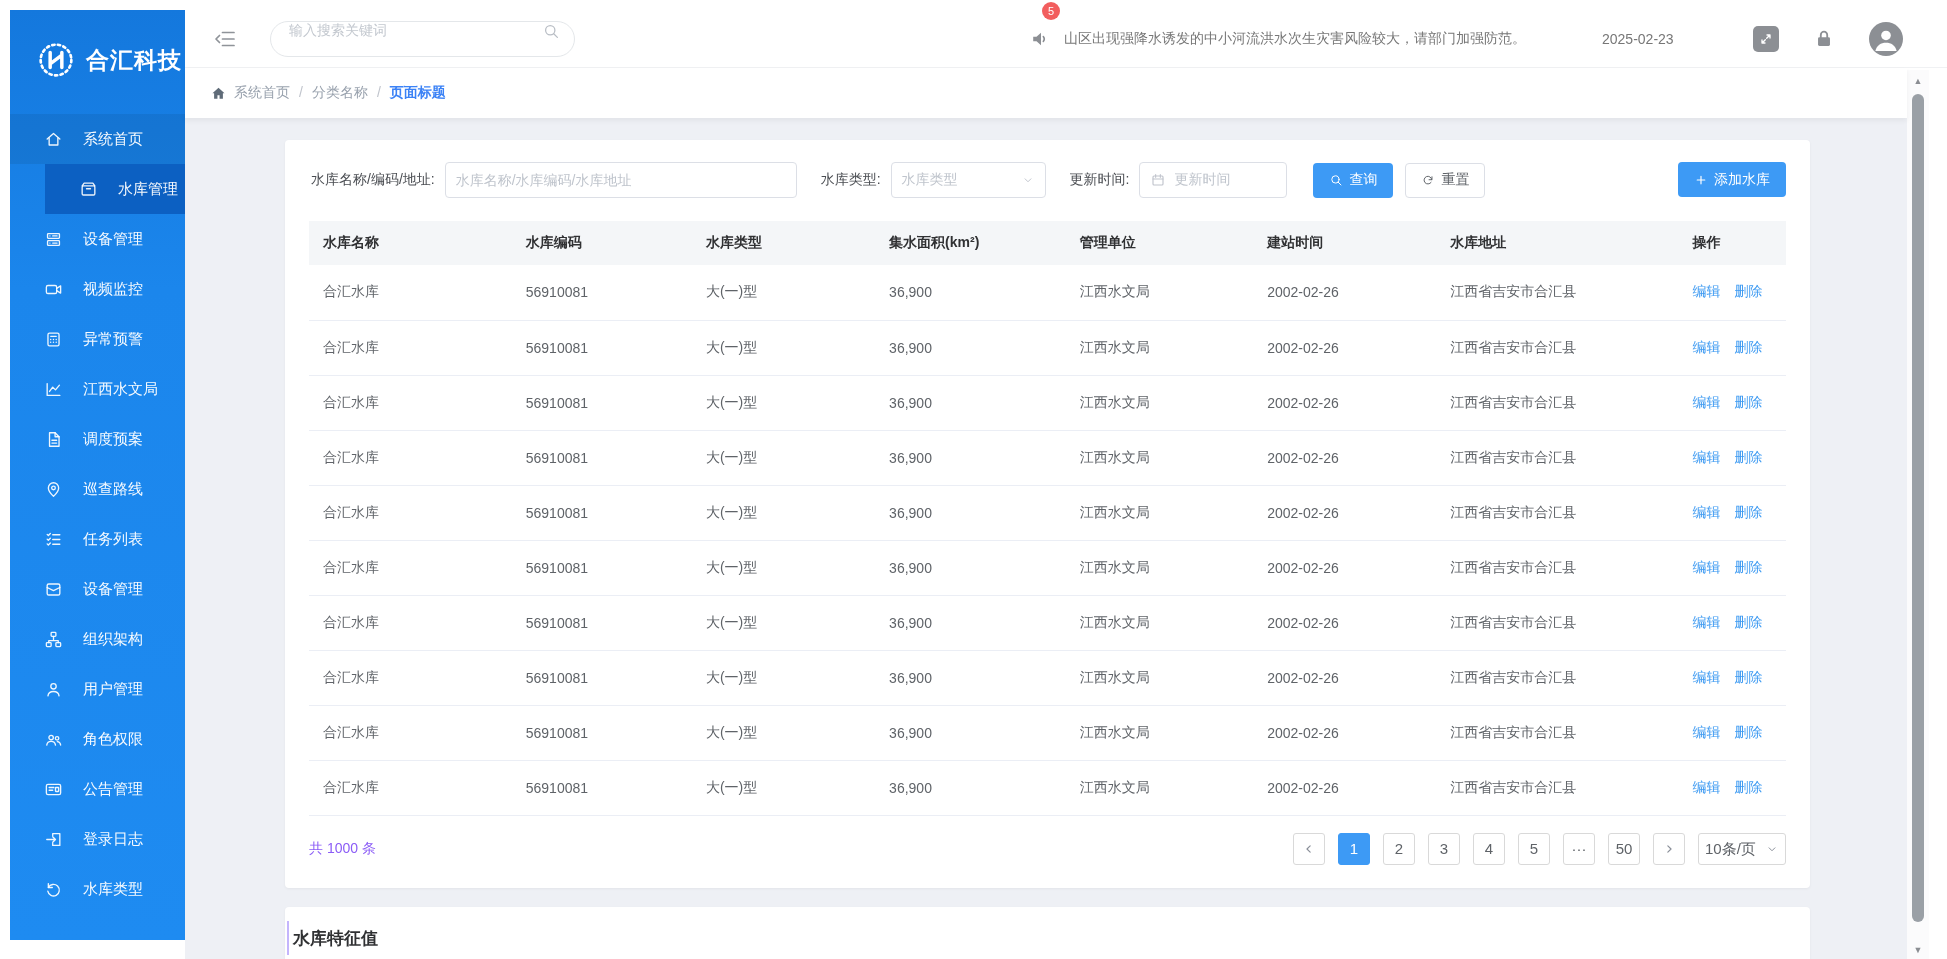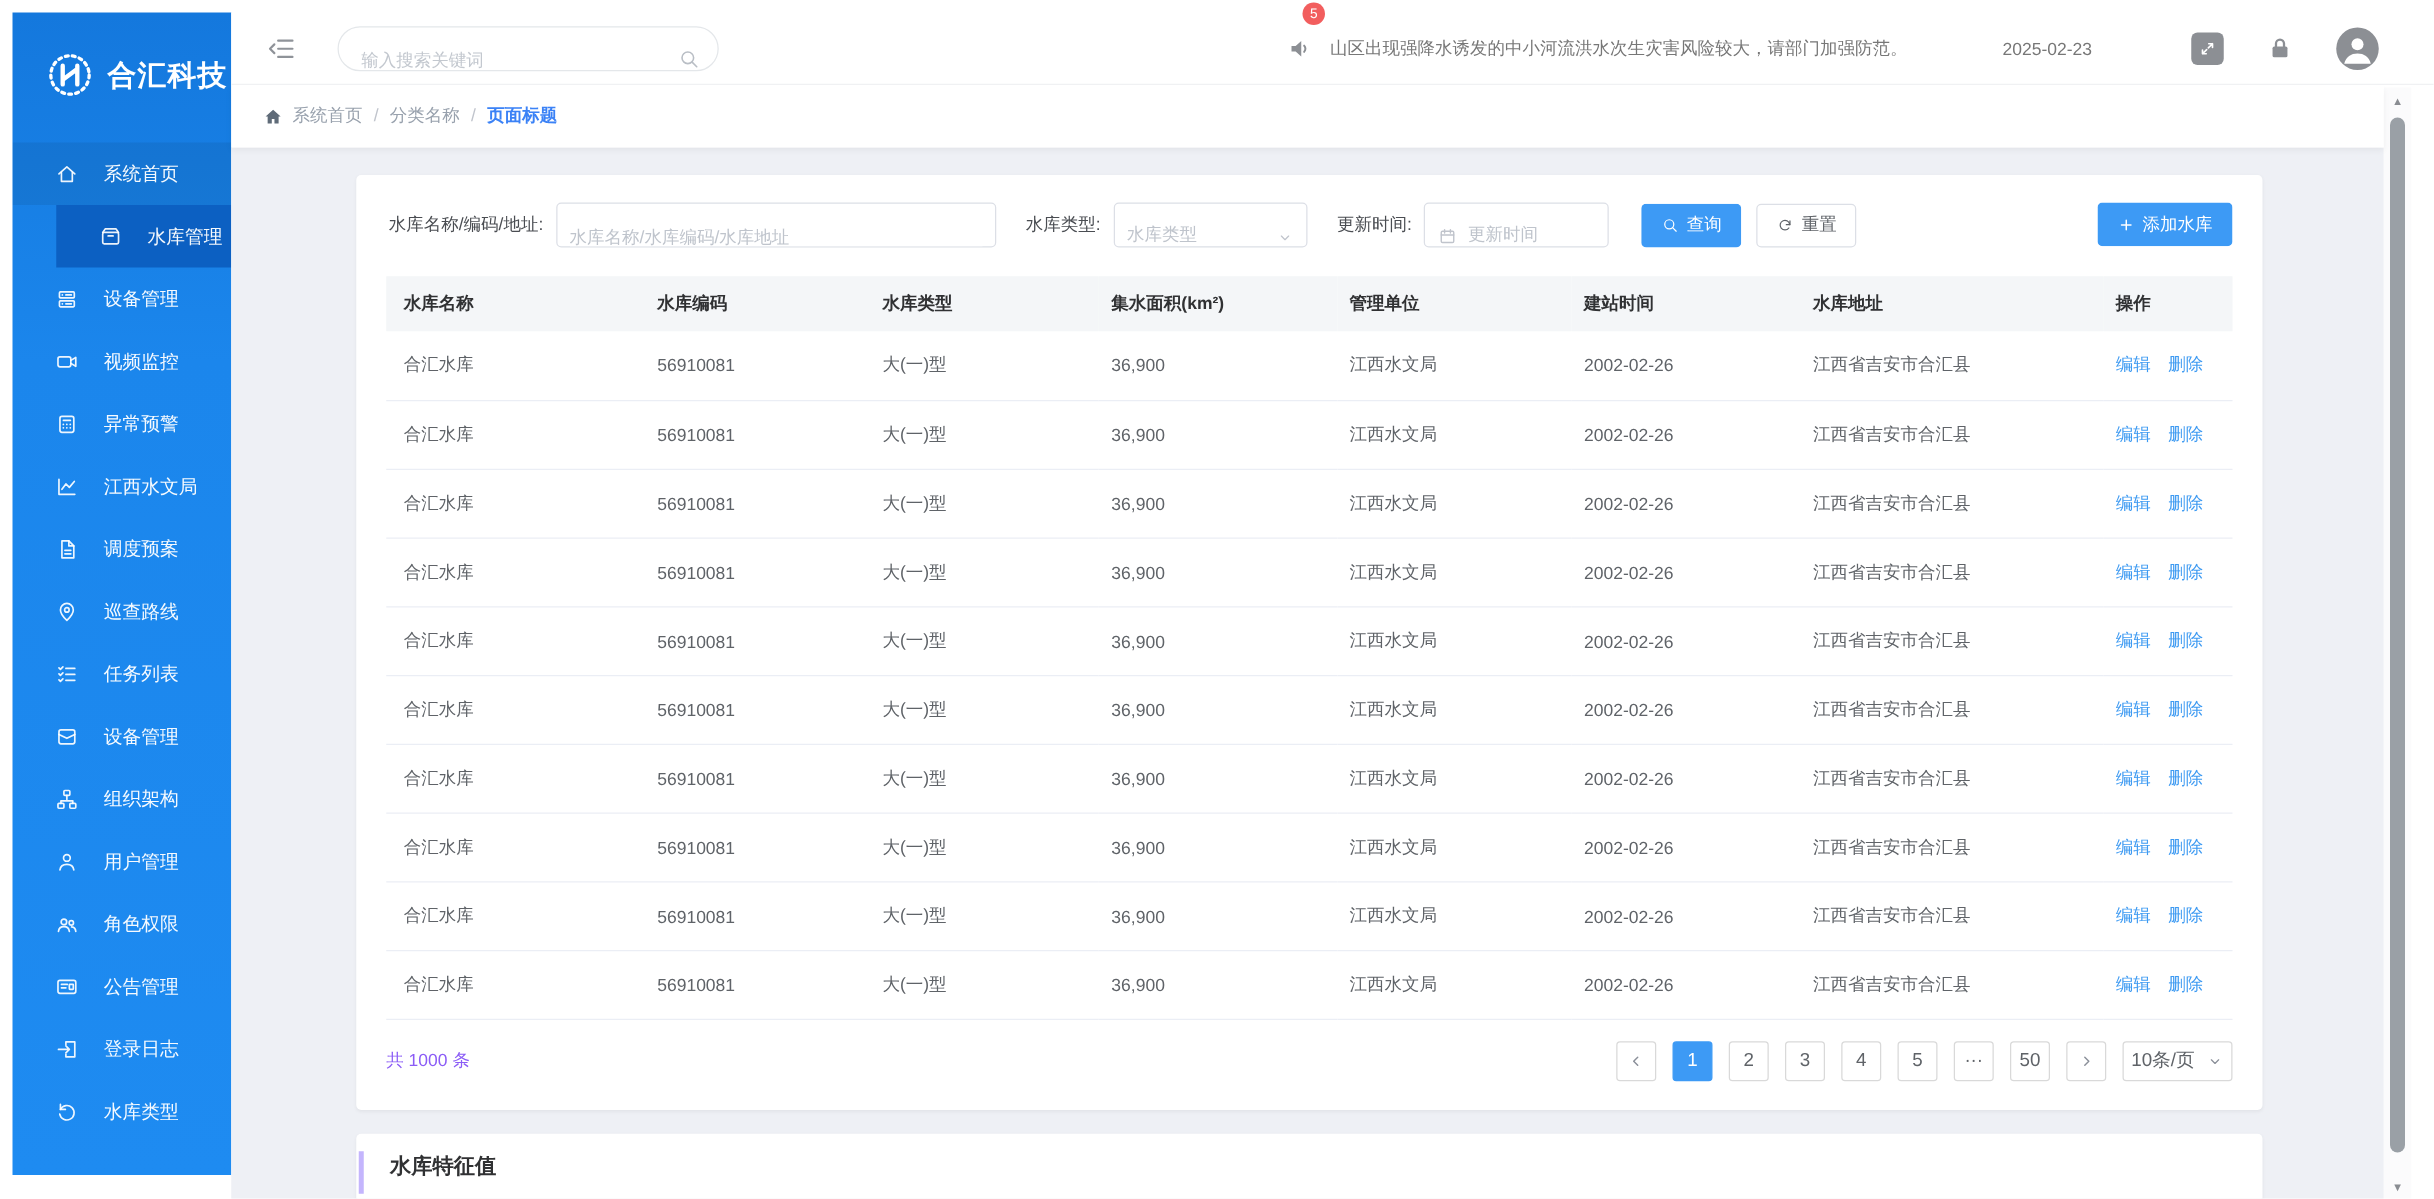--- a/index.html
+++ b/index.html
@@ -29,7 +29,7 @@
   .collapse-btn { position:absolute; left:28px; top:17px; width:24px; height:24px; color:#8f9399; cursor:pointer; }
   .collapse-btn svg { width:24px; height:24px; }
   .search-pill { position:absolute; left:85px; top:11px; width:305px; height:36px; border:1px solid #e4e7ea;
-    border-radius:18px; display:flex; align-items:flex-end; padding:0 14px 0 18px; }
+    border-radius:18px; display:flex; align-items:flex-start; padding:0 14px 0 18px; }
   .search-pill input { flex:1; border:none; outline:none; font-size:14px; color:#555; background:transparent; }
   .search-pill input::placeholder { color:#c3c8cf; }
   .search-pill .search-ic { width:18px; height:18px; color:#b9bec5; }

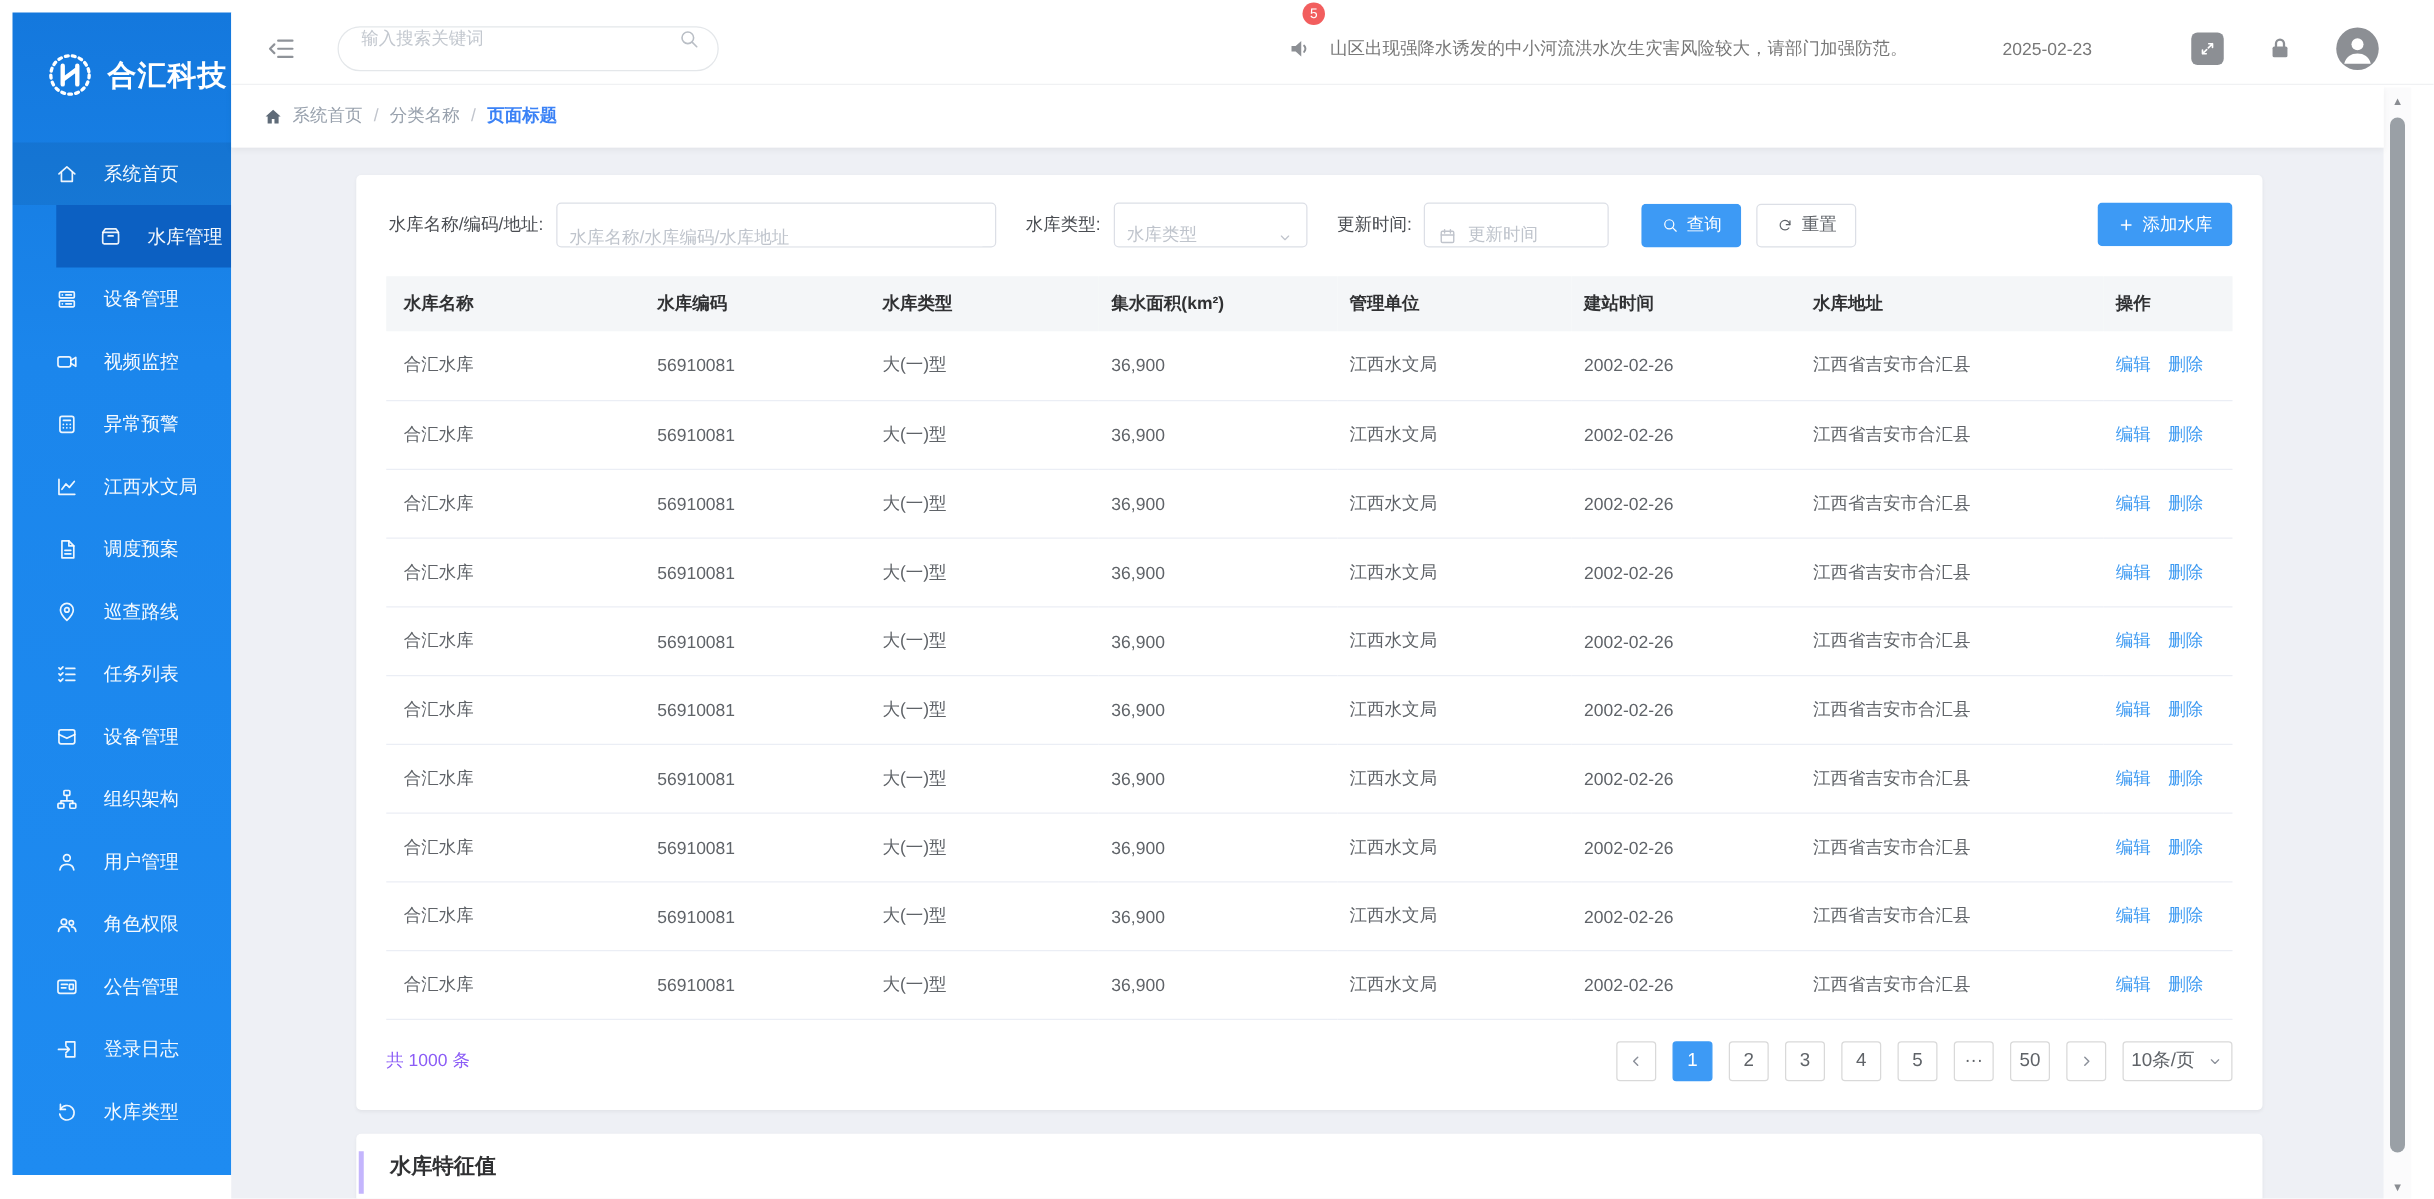--- a/index.html
+++ b/index.html
@@ -72,7 +72,7 @@
   .f-label { color:#4a4d52; font-size:14px; margin-right:10px; white-space:nowrap; }
   .f-label + .ctl { margin-right:24px; }
   .ctl { height:36px; border:1px solid #dcdfe6; border-radius:4px; background:#fff; display:flex;
-    align-items:flex-end; padding:0 10px; color:#bfc4cc; font-size:14px; }
+    align-items:center; padding:0 10px; color:#bfc4cc; font-size:14px; }
   .ctl input { border:none; outline:none; width:100%; font-size:14px; color:#555; }
   .ctl input::placeholder { color:#bfc4cc; }
   .kw-input { width:352px; }

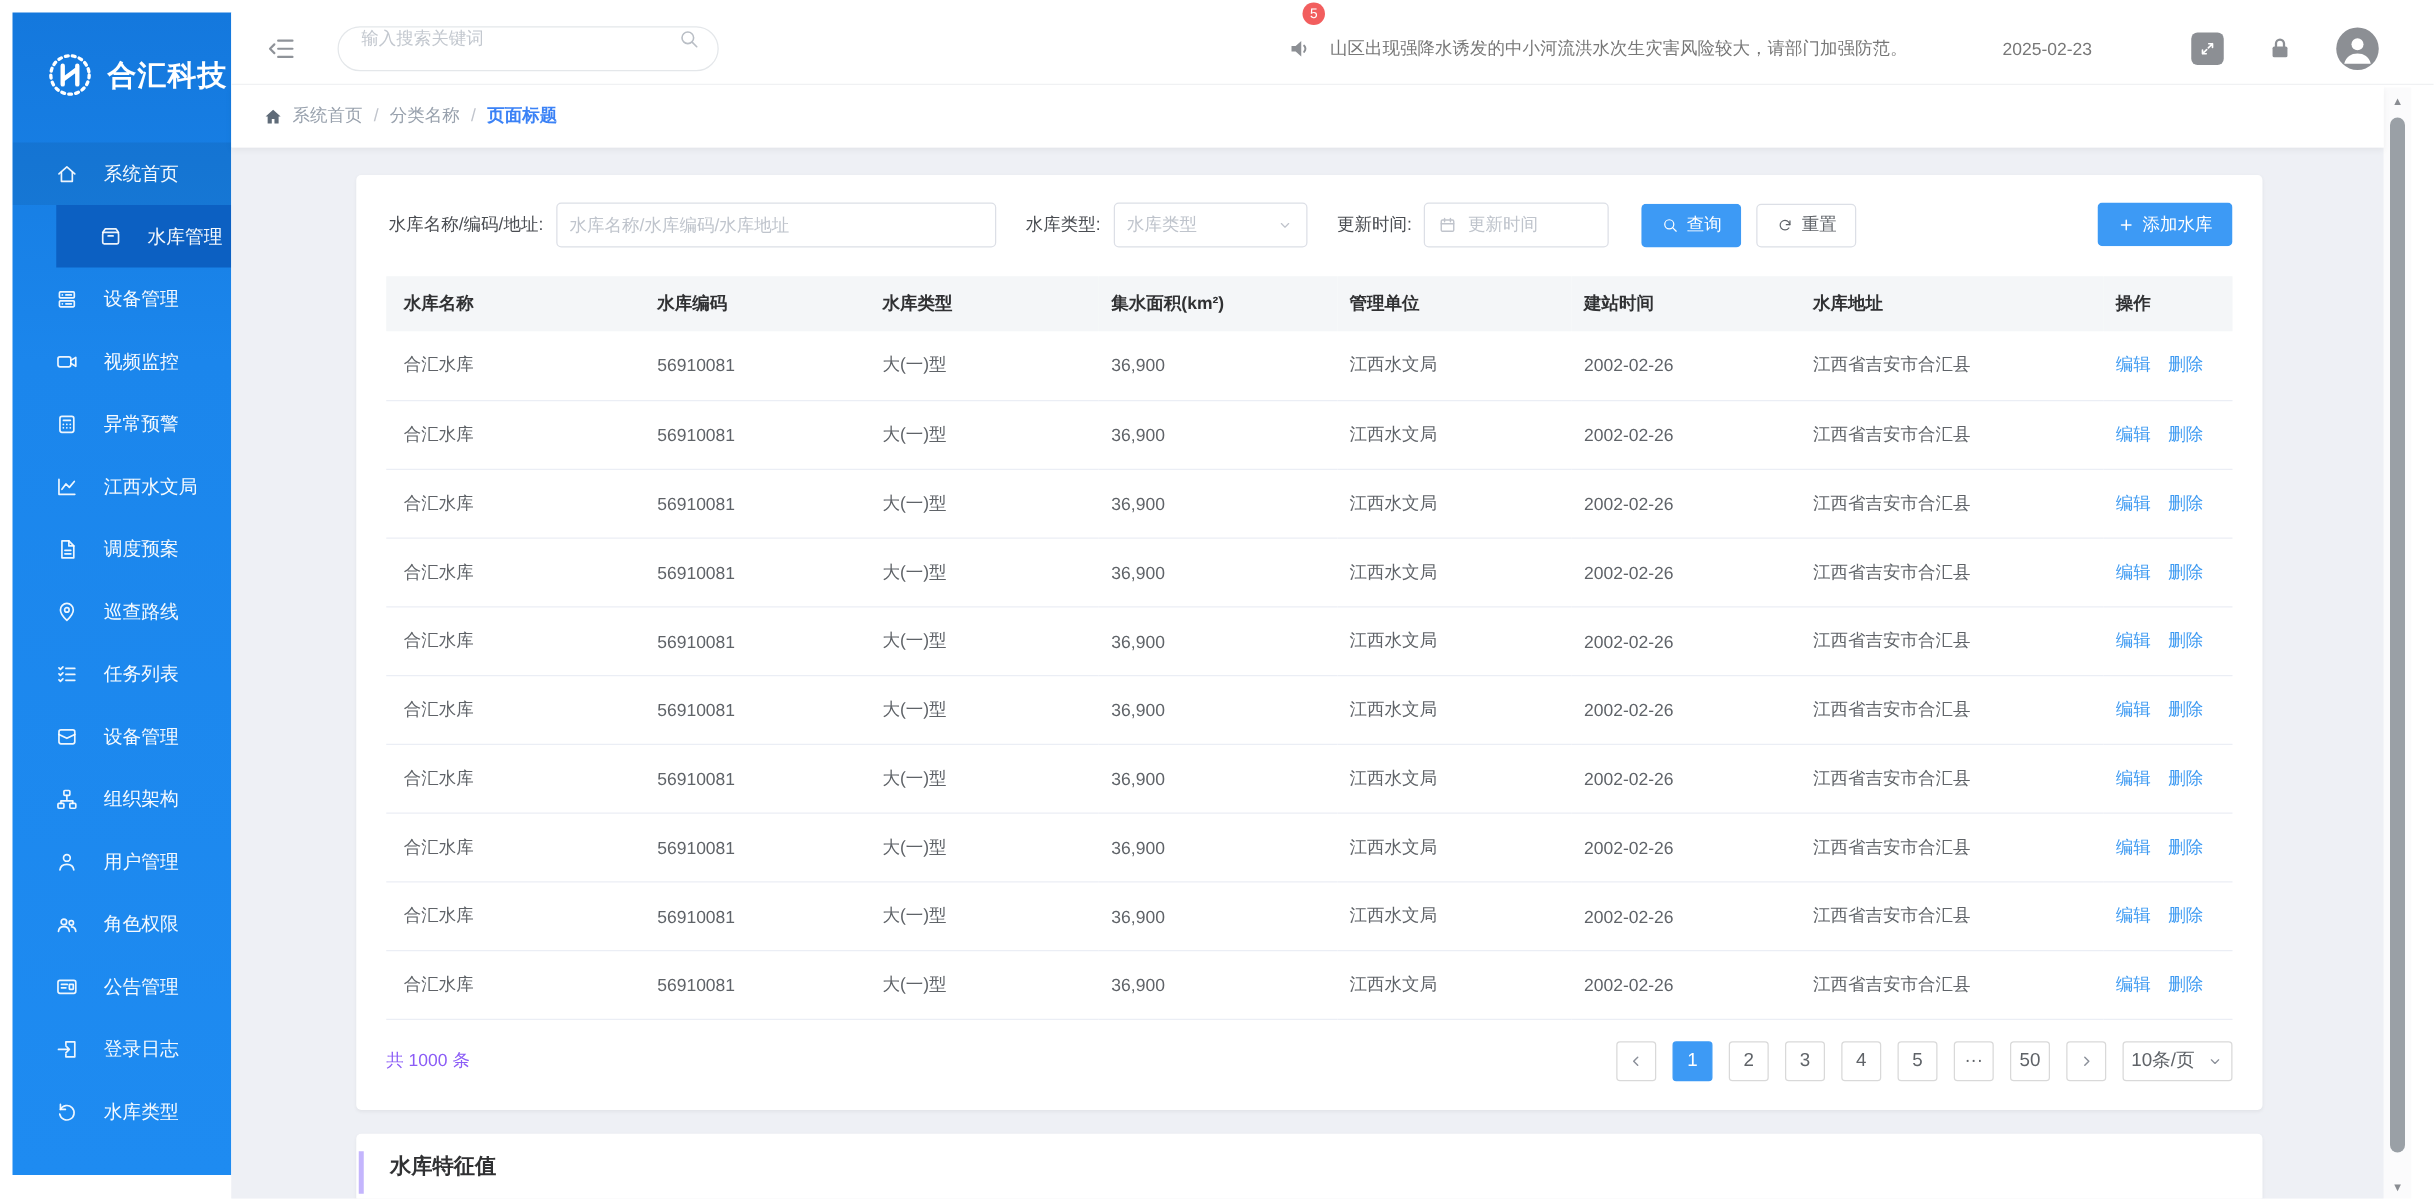--- a/index.html
+++ b/index.html
@@ -64,7 +64,7 @@
   .card { position:absolute; background:#fff; border-radius:4px; box-shadow:0 1px 3px rgba(0,0,0,.05); }
   .main-card { left:100px; top:22px; width:1525px; height:748px; }
   .section-card { left:100px; top:789px; width:1525px; height:220px; padding:14px 24px 0 2px; }
-  .section-title-row { border-left:4px solid #c4b5fd; padding-left:21px; height:34px; display:flex; }
+  .section-title-row { border-left:2px solid #c4b5fd; padding-left:4px; height:34px; display:flex; align-items:center; }
   .section-title { font-size:17px; font-weight:bold; color:#303133; }
 
   

